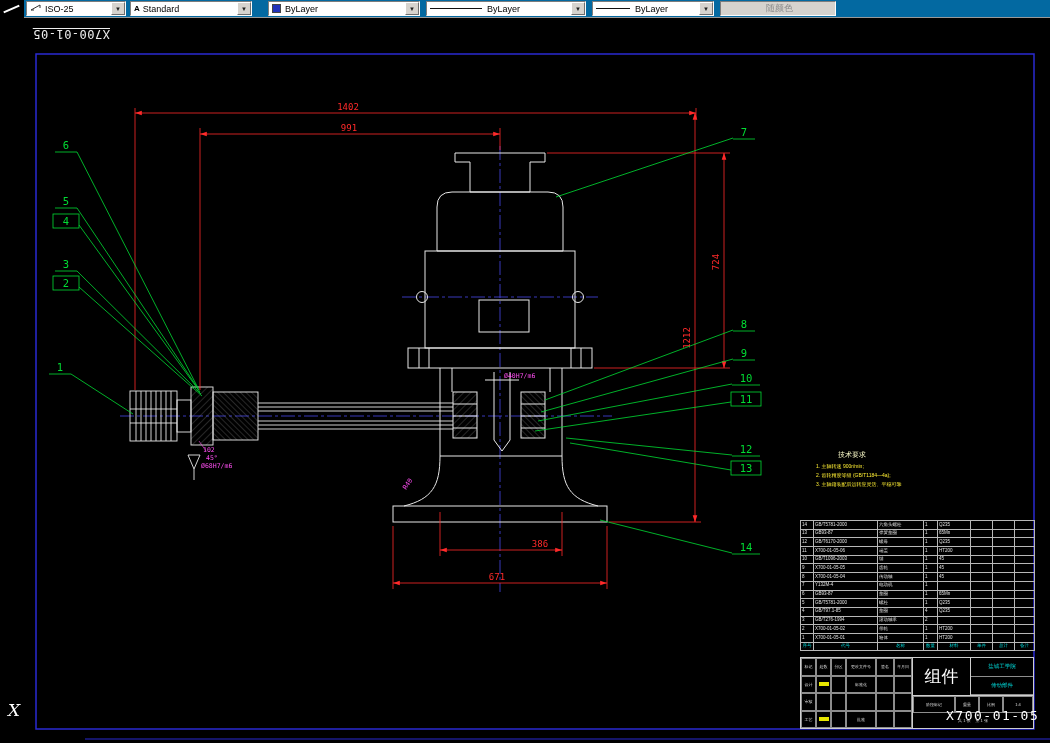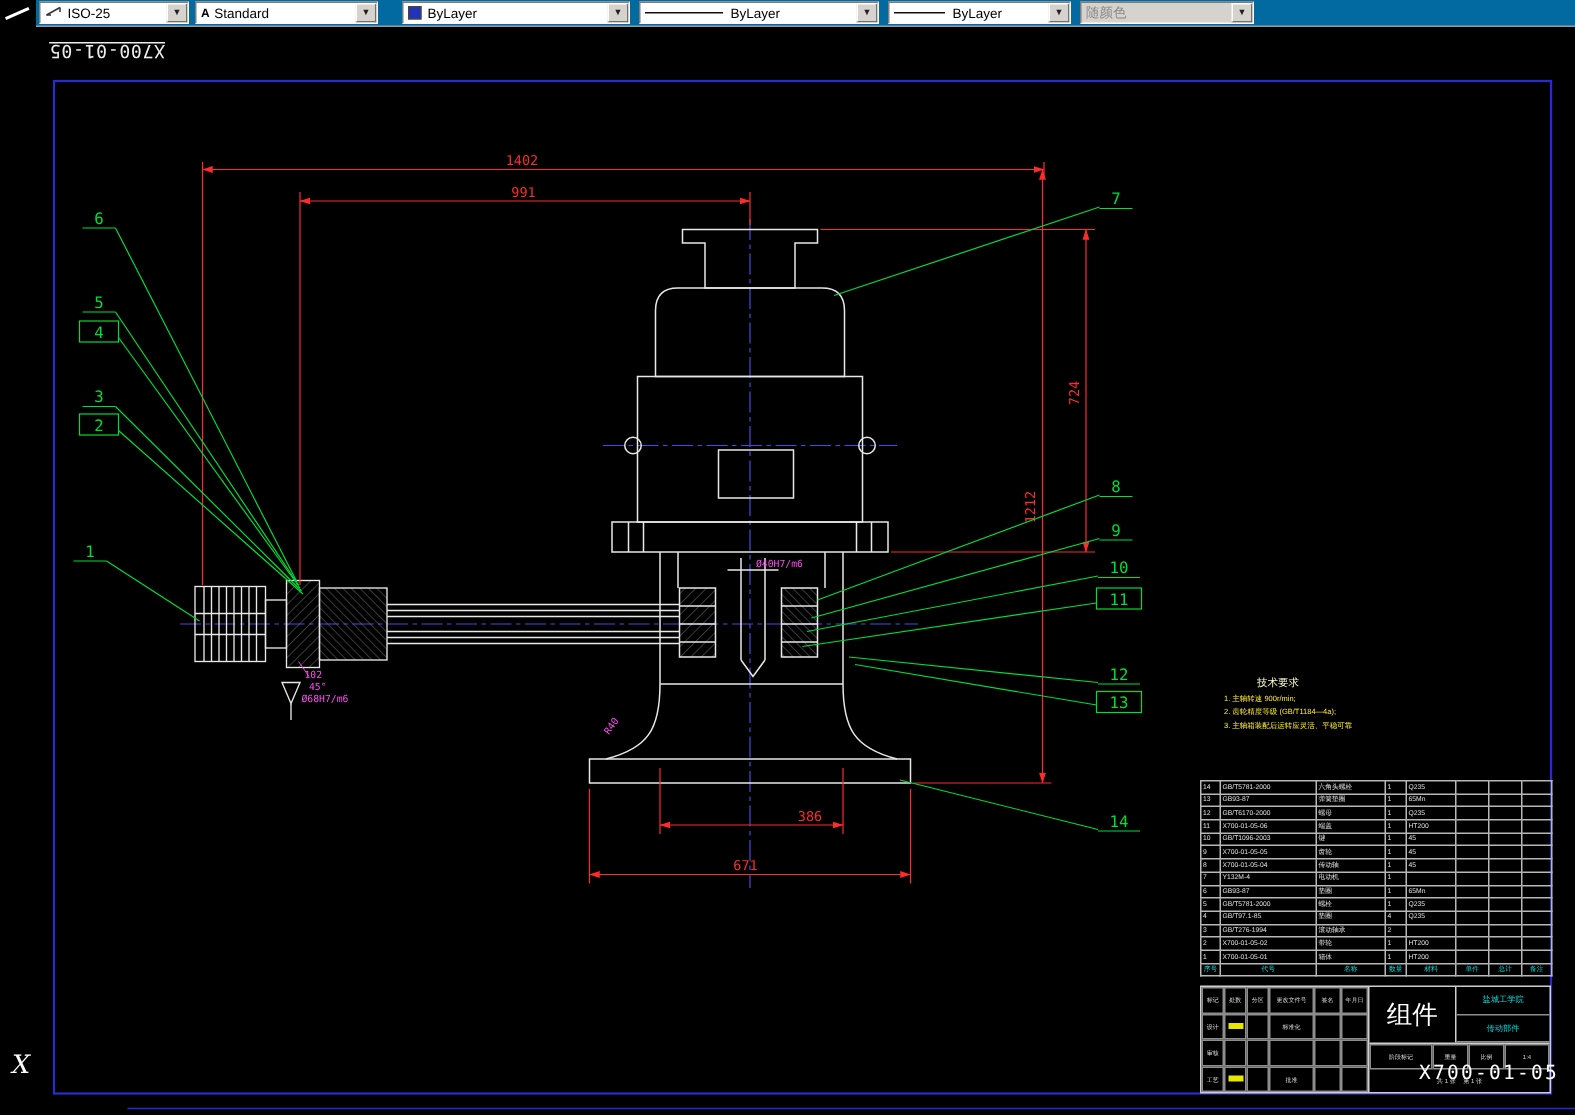--- a/index.html
+++ b/index.html
@@ -141,7 +141,7 @@
     <span class="arrow"></span>
   </div>
 
-  <div class="combo disabled" style="width:116px; margin-left:6px;">
+  <div class="combo disabled" style="width:116px; margin-left:6px;flex-direction:column;">
     <span class="lbl">随颜色</span>
     <span class="arrow"></span>
   </div>

